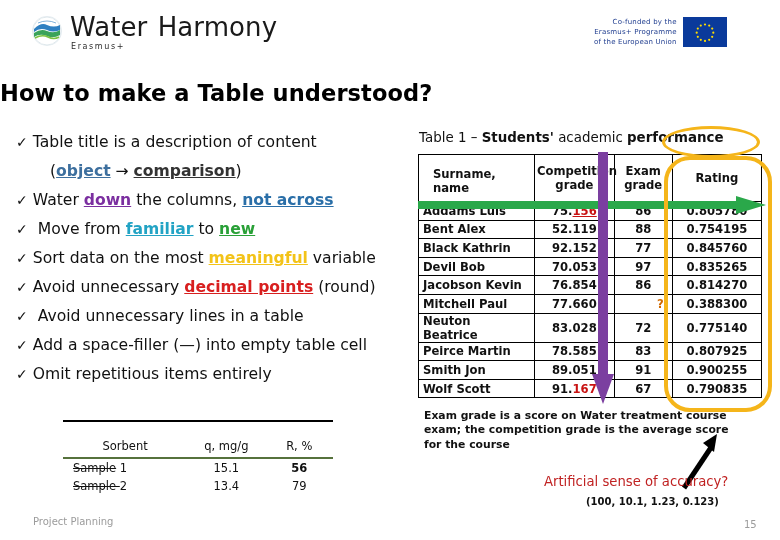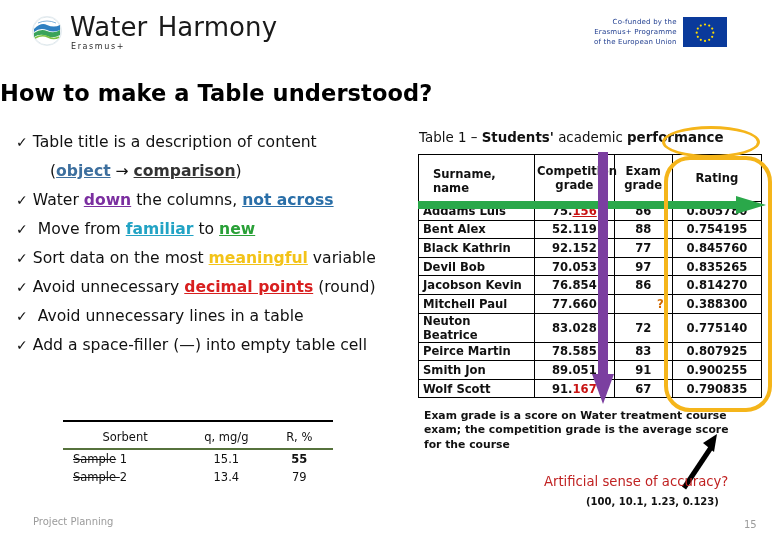--- a/index.html
+++ b/index.html
@@ -168,6 +168,9 @@
     <div class="b-line">
       <span class="b-check">✓</span><span>Add a space-filler (—) into empty table cell</span>
     </div>
+    <div class="b-line">
+      <span class="b-check">✓</span><span>Omit repetitious items entirely</span>
+    </div>
   </div>
 
   <table class="mini-table">

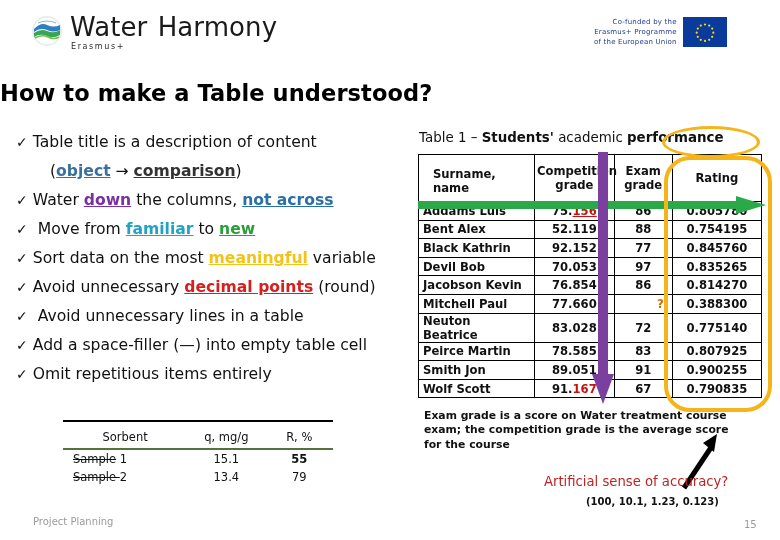--- a/index.html
+++ b/index.html
@@ -47,7 +47,7 @@
   
   .mini-table{position:absolute;left:63px;top:420px;width:270px;
     border-collapse:collapse;font-size:11.5px;color:#111;}
-  .mini-table th{font-weight:normal;padding:8px 4px 4px 4px;text-align:center;}
+  .mini-table th{font-weight:normal;padding:17px 4px 4px 4px;text-align:center;}
   .mini-table td{padding:2px 4px;text-align:center;}
   .mini-top{border-top:2px solid #000;}
   .mini-head-b{border-bottom:2px solid #56723c;}

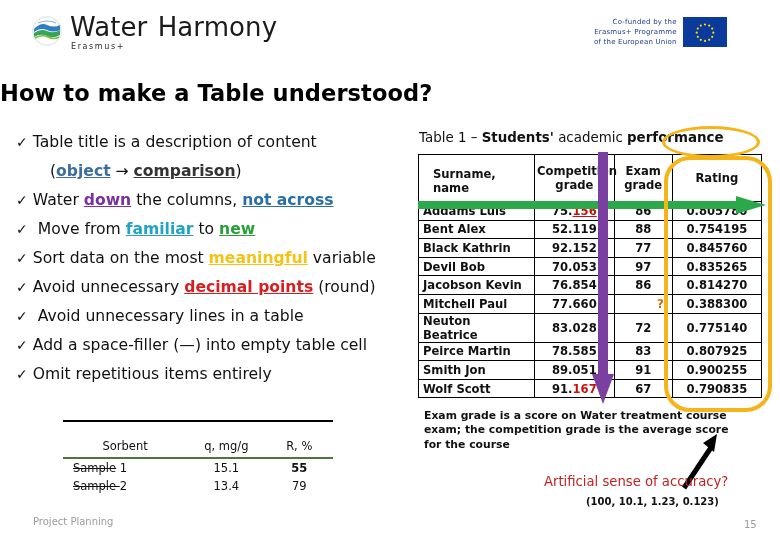--- a/index.html
+++ b/index.html
@@ -185,7 +185,7 @@
       <tr>
         <td class="lcell"><span class="strike">Sample</span><span> 1</span></td>
         <td>15.1</td>
-        <td class="bold">55</td>
+        <td class="bold">56</td>
       </tr>
       <tr>
         <td class="lcell"><span class="strike">Sample </span><span>2</span></td>

